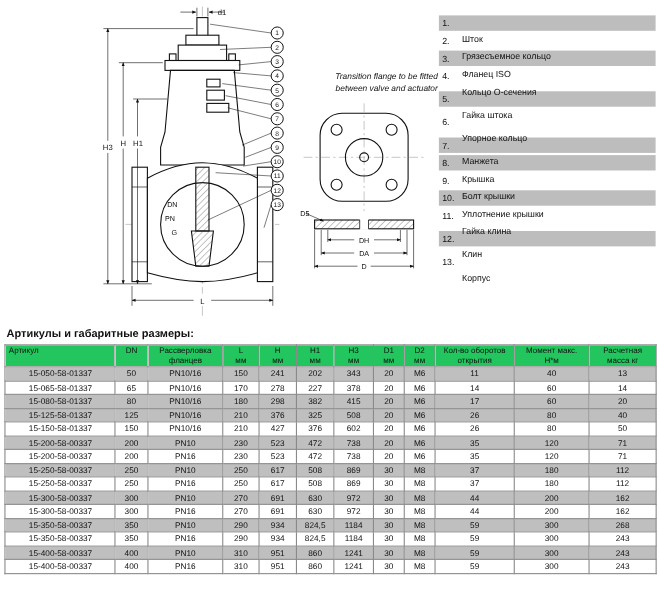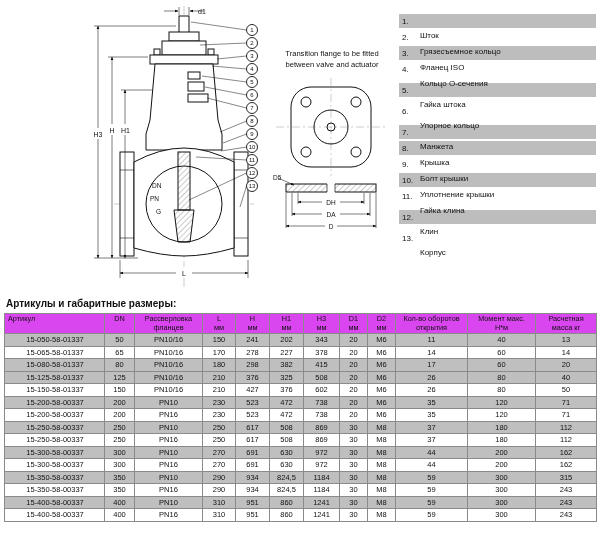--- a/index.html
+++ b/index.html
@@ -7,7 +7,7 @@
   .page{position:relative;width:600px;height:552px;overflow:hidden;background:#fff;}
   .valve-wrap{position:absolute;left:2px;top:2px;}
   .flange-wrap{position:absolute;left:266px;top:8px;width:132px;}
-  .note{margin-top:40px;font-size:7.6px;line-height:11px;text-align:center;color:#111;}
+  .note{margin-top:56px;font-size:7.6px;line-height:11px;text-align:right;color:#111;font-style:italic;}
   .flange-svg{display:block;margin-top:6px;}
   .parts{position:absolute;left:399px;top:14px;width:197px;}
   .part-item{display:flex;align-items:center;height:14px;margin-bottom:2px;padding:0 2px 0 3px;font-size:8px;}

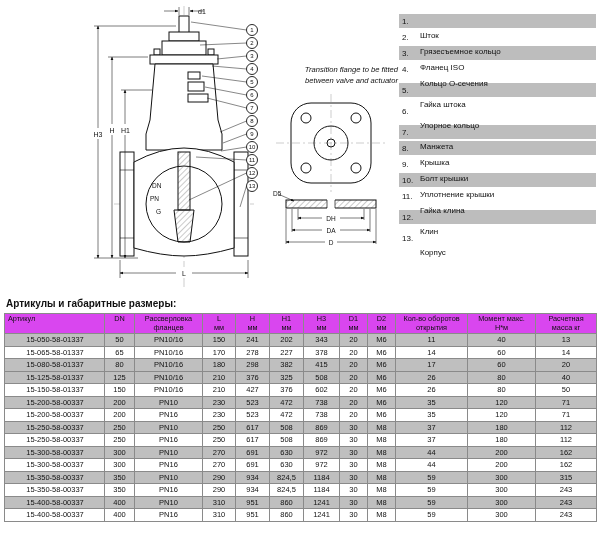--- a/index.html
+++ b/index.html
@@ -18,7 +18,7 @@
   .table-wrap{position:absolute;left:4px;top:298px;width:592px;}
   .table-title{font-size:10px;font-weight:bold;margin:0 0 4px 2px;}
   table{border-collapse:collapse;table-layout:fixed;width:592px;}
-  th{font-weight:normal;font-size:7.3px;border:1px solid #8a8a8a;padding:1px;vertical-align:top;line-height:8.5px;background:#d946ef;text-align:center;overflow:hidden;}
+  th{font-weight:normal;font-size:7.3px;border:1px solid #8a8a8a;padding:1px;vertical-align:top;line-height:8.5px;background:#22c55e;text-align:center;overflow:hidden;}
   th:first-child{text-align:left;padding-left:3px;}
   td{font-size:7.5px;border:1px solid #8a8a8a;padding:0 2px;height:11.5px;line-height:11px;text-align:center;white-space:nowrap;overflow:hidden;}
   td.left{text-align:center;padding-left:3px;}

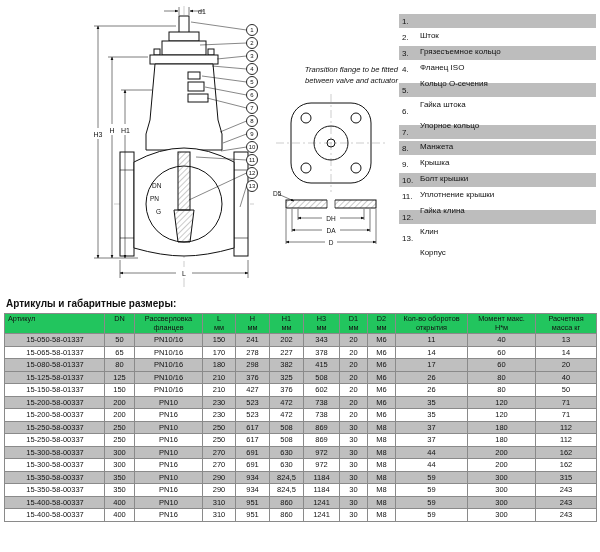--- a/index.html
+++ b/index.html
@@ -521,7 +521,7 @@
             <td>M8</td>
             <td>59</td>
             <td>300</td>
-            <td>315</td>
+            <td>268</td>
           </tr>
           <tr>
             <td class="left">15-350-58-00337</td>

